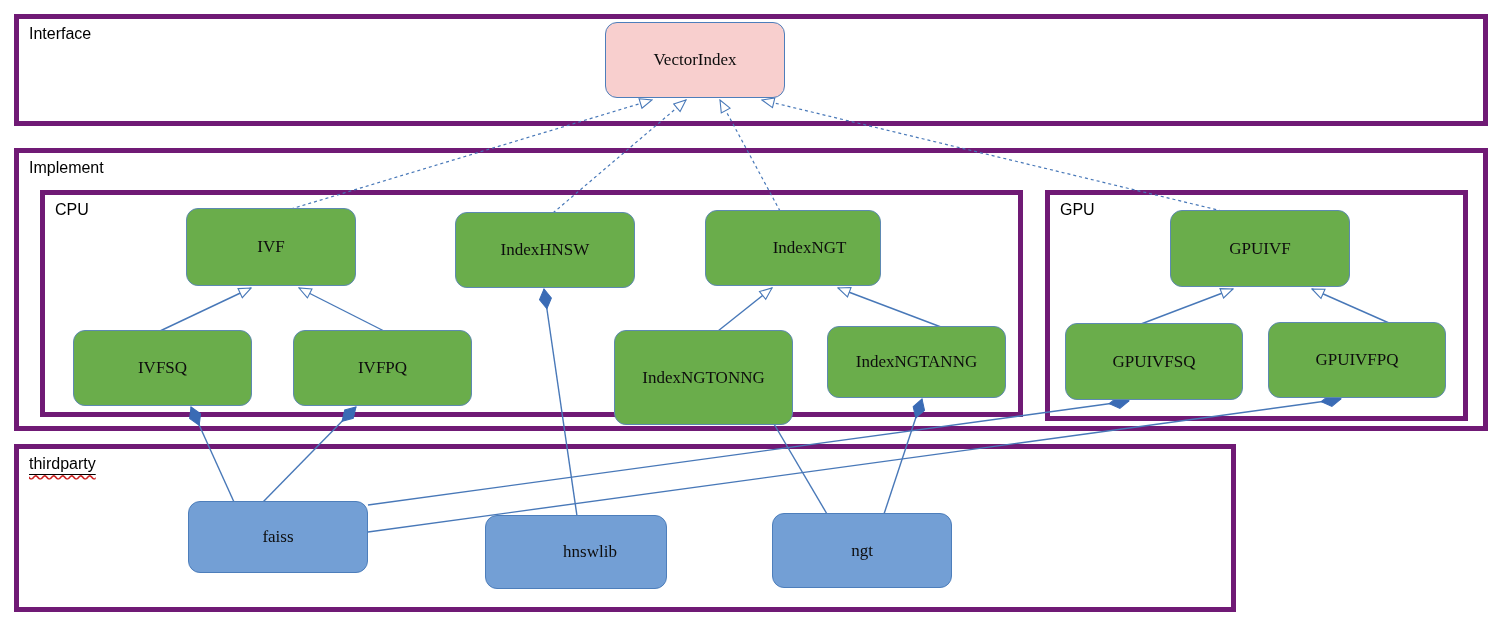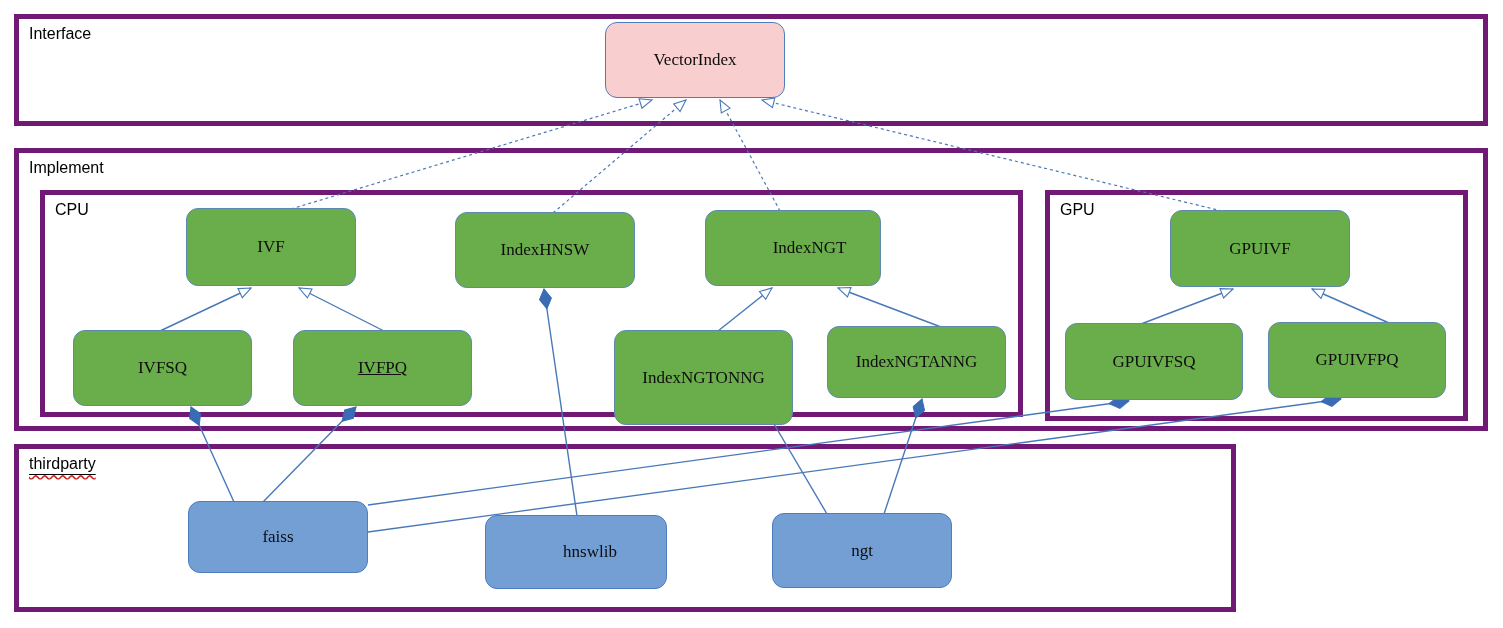--- a/index.html
+++ b/index.html
@@ -130,7 +130,7 @@
   <div class="node green" style="left:73px; top:330px; width:179px; height:76px;">
     <span>IVFSQ</span>
   </div>
-  <div class="node green" style="left:293px; top:330px; width:179px; height:76px;text-decoration:underline;">
+  <div class="node green" style="left:293px; top:330px; width:179px; height:76px;">
     <span>IVFPQ</span>
   </div>
   <div class="node green" style="left:614px; top:330px; width:179px; height:95px;">

